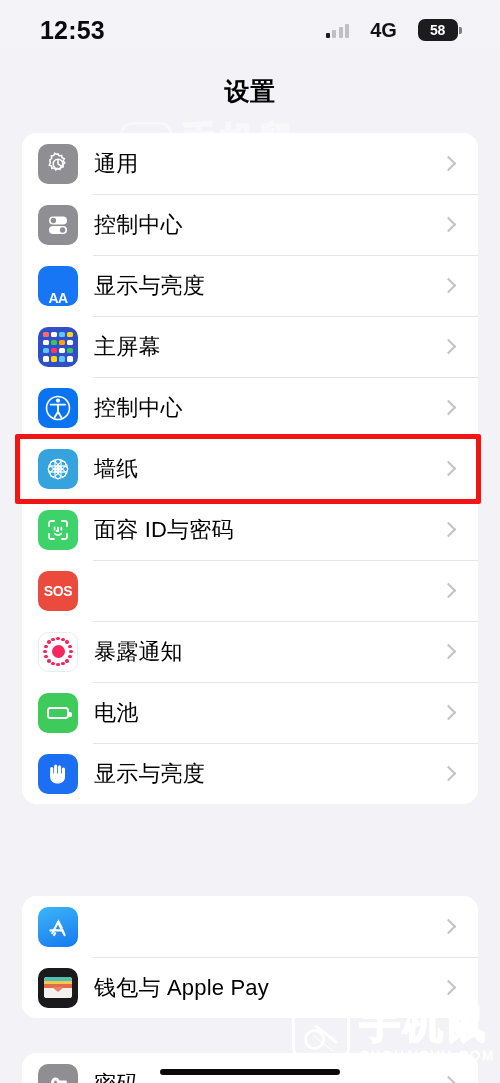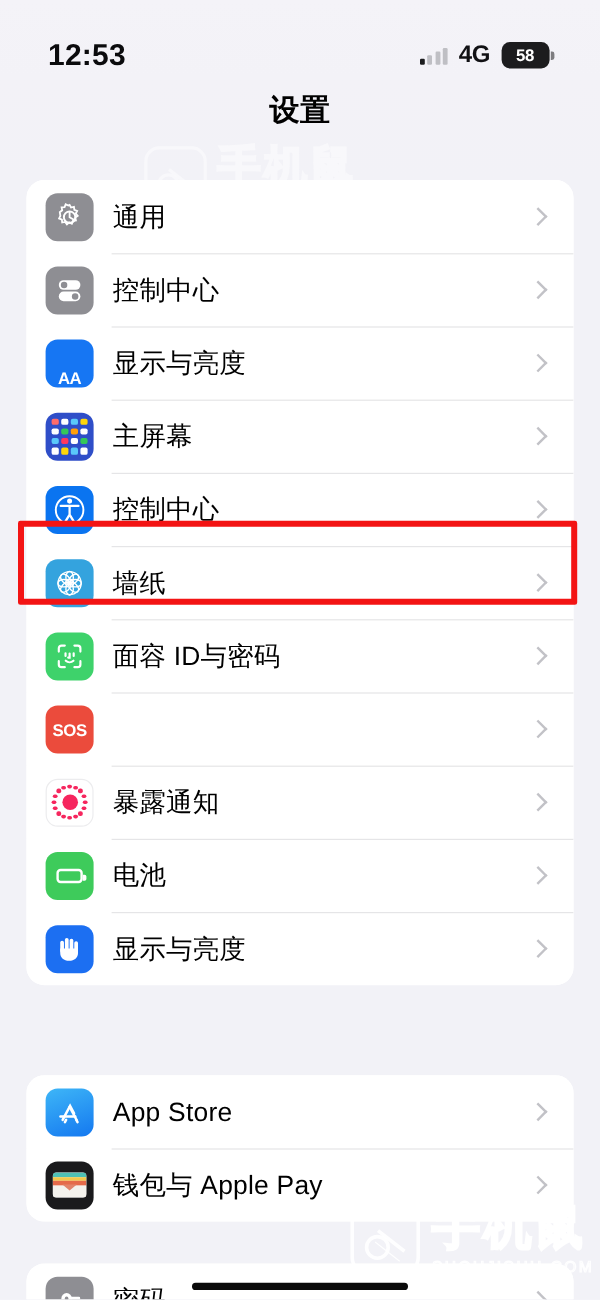--- a/index.html
+++ b/index.html
@@ -18,7 +18,7 @@
 
   
   .statusbar {
-    position: absolute; top: 16px; left: 0; right: 0; height: 60px;
+    position: absolute; top: 0; left: 0; right: 0; height: 60px;
     display: flex; align-items: center; justify-content: space-between;
     padding: 0 38px 0 40px;
   }

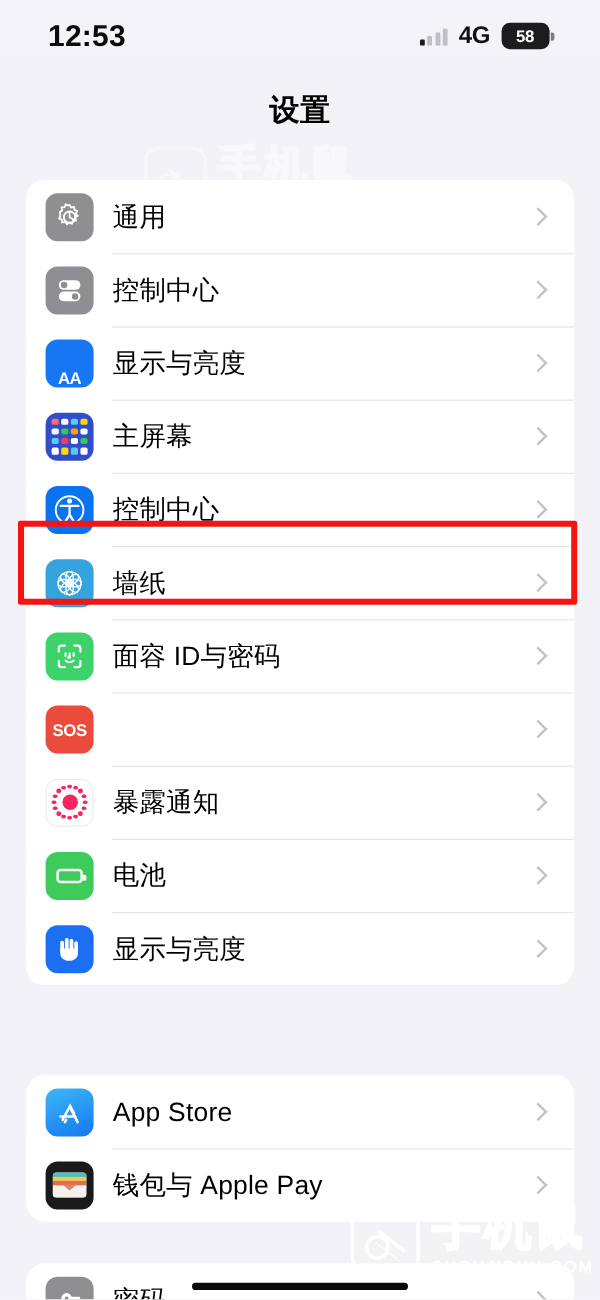--- a/index.html
+++ b/index.html
@@ -26,7 +26,7 @@
     font-size: 25px; font-weight: bold; color: #0B0B0D;
     letter-spacing: 0.2px;
   }
-  .sb-right { display: flex; align-items: center; gap: 9px; }
+  .sb-right { display: flex; align-items: center; gap: 21px; }
   .signal { display: flex; align-items: flex-end; gap: 2.5px; height: 16px; }
   .signal i { display: block; width: 4px; border-radius: 1px; background: #BFBFC4; }
   .signal i:nth-child(1) { height: 5px;  background: #1C1C1E; }

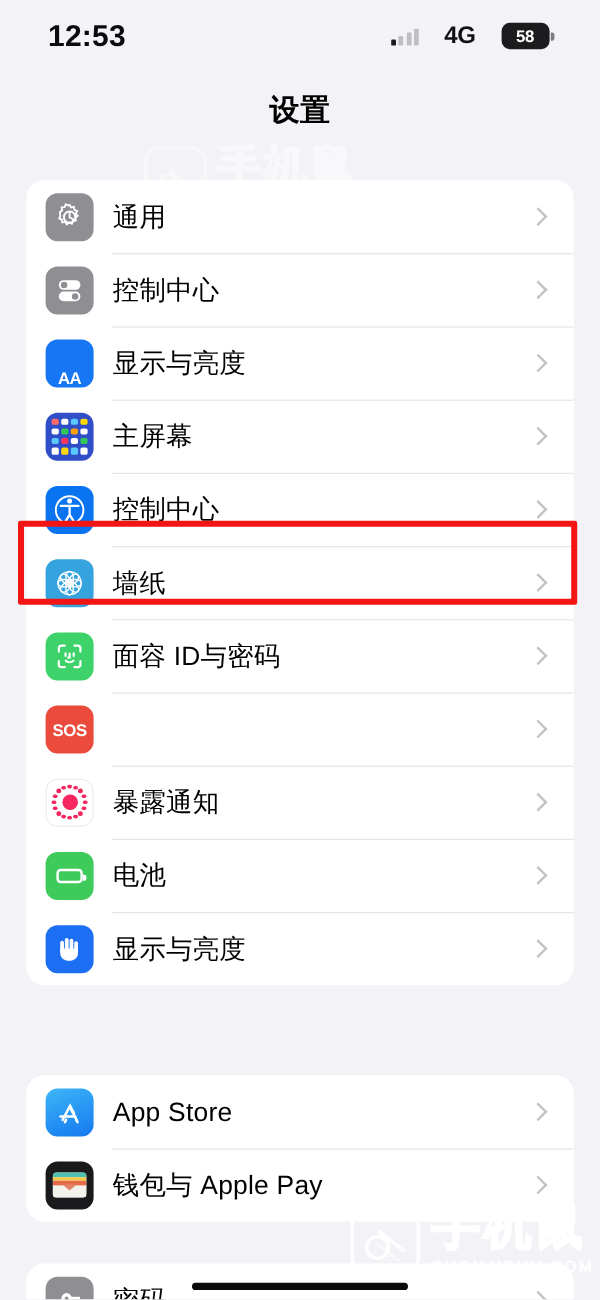--- a/index.html
+++ b/index.html
@@ -91,7 +91,7 @@
     position: absolute; left: 22px; width: 456px;
     background: #FFFFFF; border-radius: 15px; overflow: hidden;
   }
-  #group1 { top: 150px; }
+  #group1 { top: 133px; }
   #group2 { top: 896px; }
   #group3 { top: 1053px; }
 

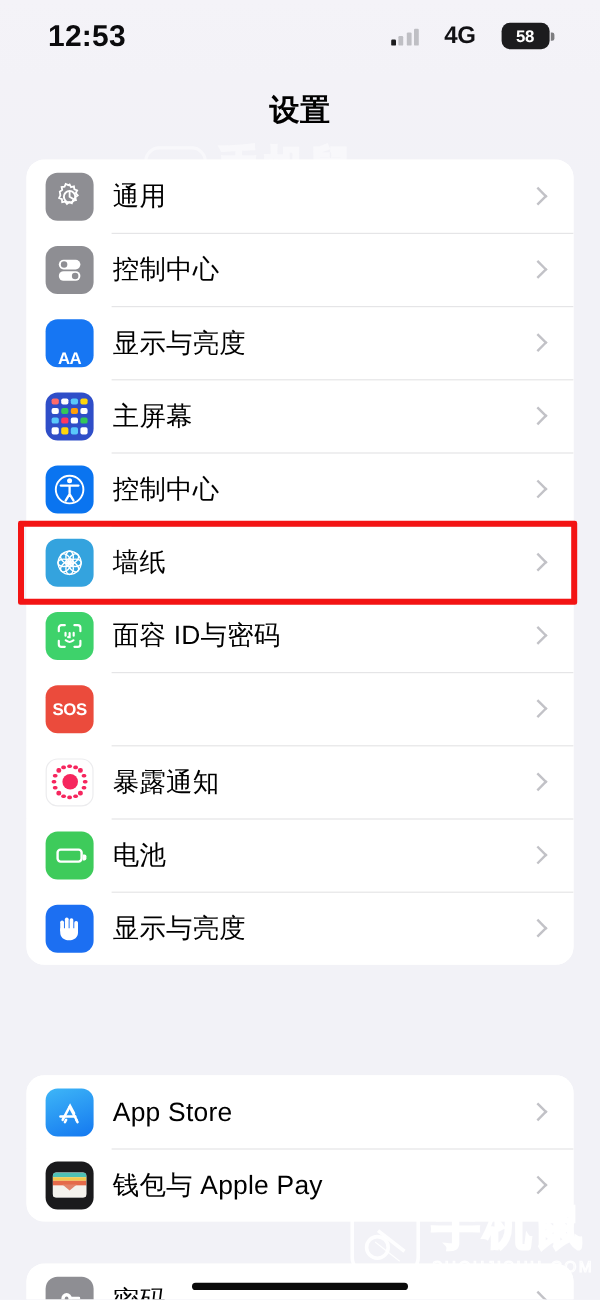--- a/index.html
+++ b/index.html
@@ -393,7 +393,6 @@
           <path d="M10.1 22.1l1-1.9M20.6 22.1l-1-1.9"></path>
         </svg>
       </div>
-      <div class="row-label">App Store</div>
       <div class="chev"></div>
     </div>
 

